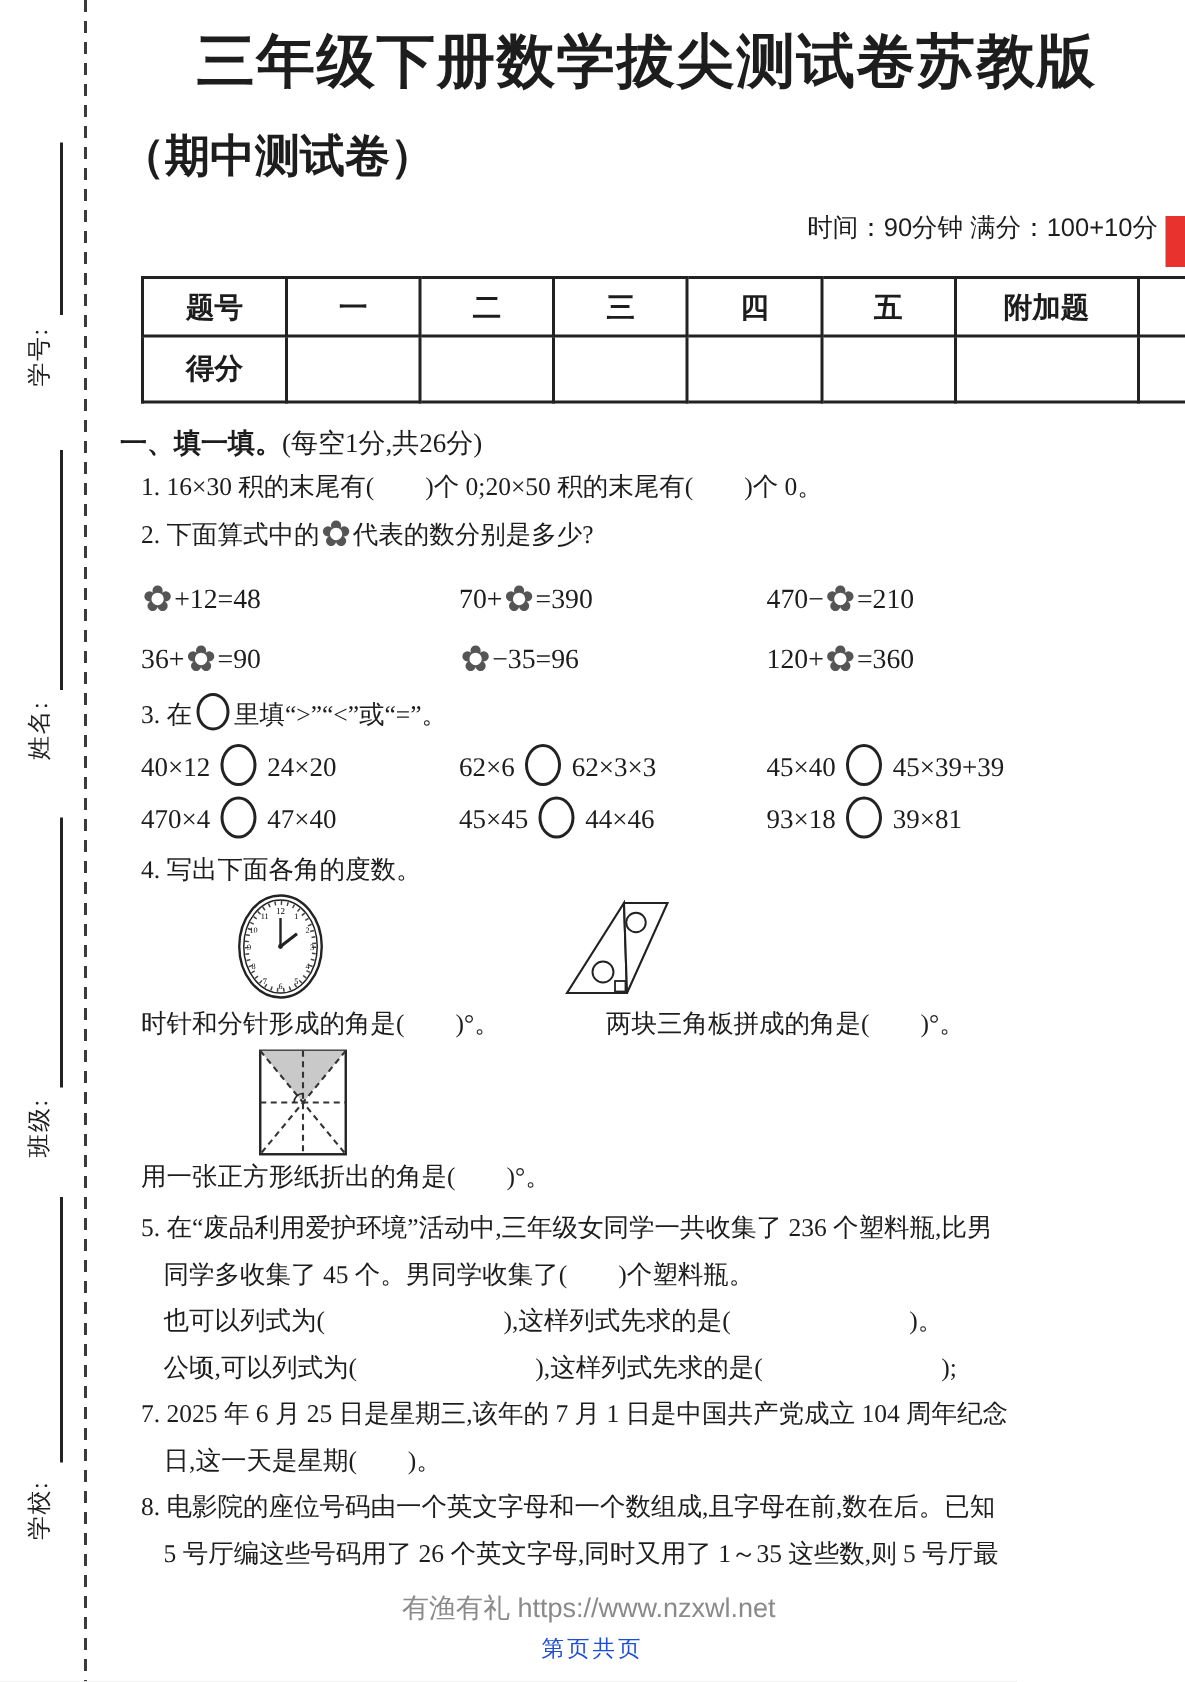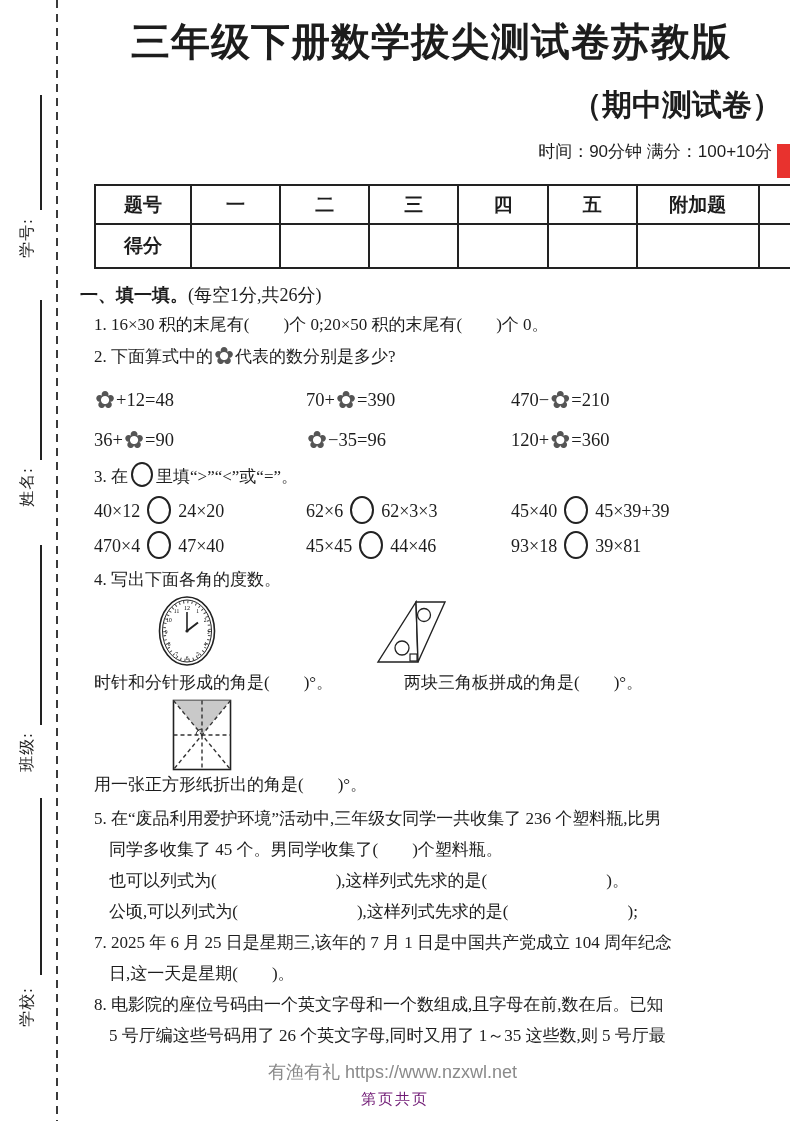--- a/index.html
+++ b/index.html
@@ -22,7 +22,7 @@
   .content{position:absolute;left:80px;top:0;width:702px;}
   .title{margin:16px 0 0 0;text-align:center;font-family:Liberation Sans, sans-serif;
     font-weight:900;font-size:39px;line-height:52px;letter-spacing:1px;}
-  .subtitle{margin:16px 0 0 0;text-align:right;font-family:"Liberation Sans",sans-serif;
+  .subtitle{margin:16px 0 0 0;text-align:left;font-family:"Liberation Sans",sans-serif;
     font-weight:900;font-size:30px;line-height:42px;}
   .exam-info{margin:14px 10px 16px 0;text-align:right;font-size:17px;line-height:24px;
     font-family:"Liberation Sans",sans-serif;}

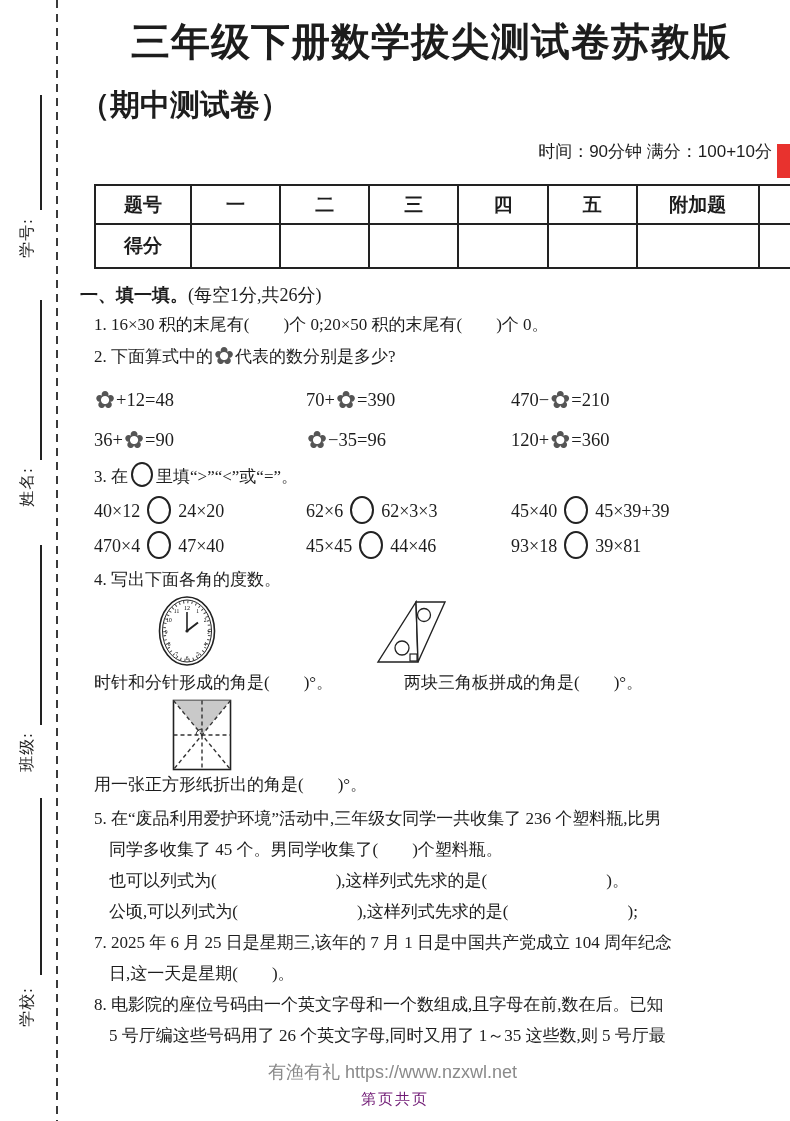--- a/index.html
+++ b/index.html
@@ -60,7 +60,7 @@
   .watermark{position:absolute;left:268px;top:1060px;font-size:18px;color:#8a8a8a;
     font-family:"Liberation Sans",sans-serif;}
   .page-info{position:absolute;left:0;right:0;top:1090px;text-align:center;
-    font-size:15px;letter-spacing:2px;color:#701a75;}
+    font-size:15px;letter-spacing:2px;color:#1d4ed8;}
 </style>
 </head>
 <body>

